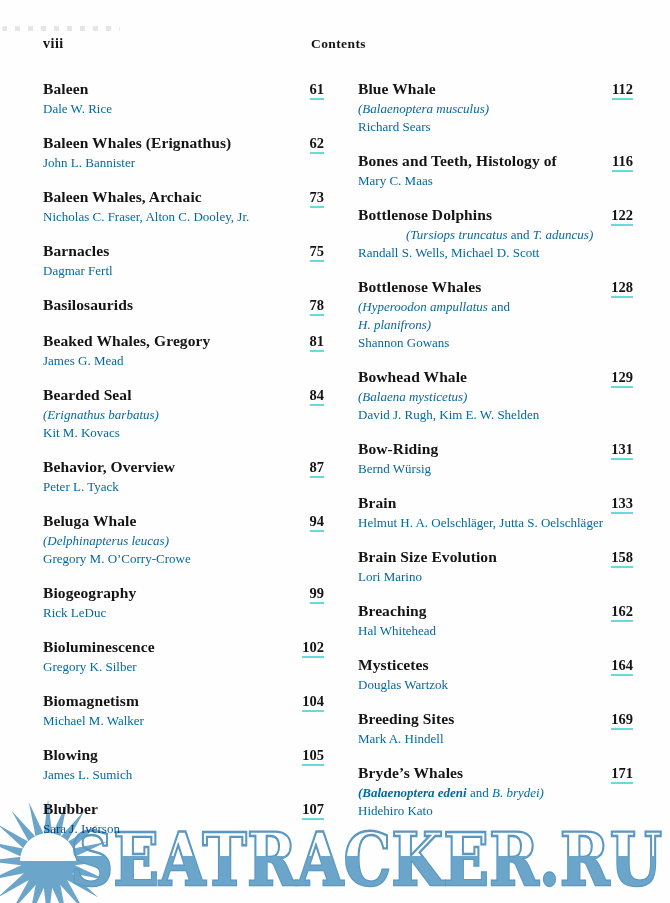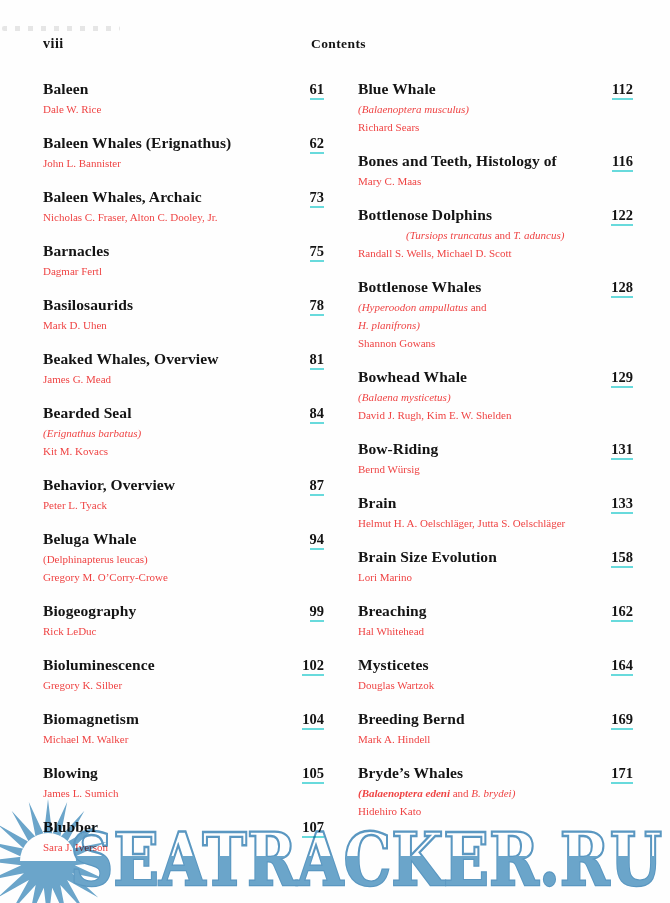--- a/index.html
+++ b/index.html
@@ -43,7 +43,7 @@
     cursor:pointer;
   }
   .entry-latin,.entry-author{
-    font-size:11px;line-height:18px;color:#ef4444;
+    font-size:13px;line-height:18px;color:#0369a1;
   }
   .watermark{
     position:absolute;left:0;top:795px;width:670px;height:135px;

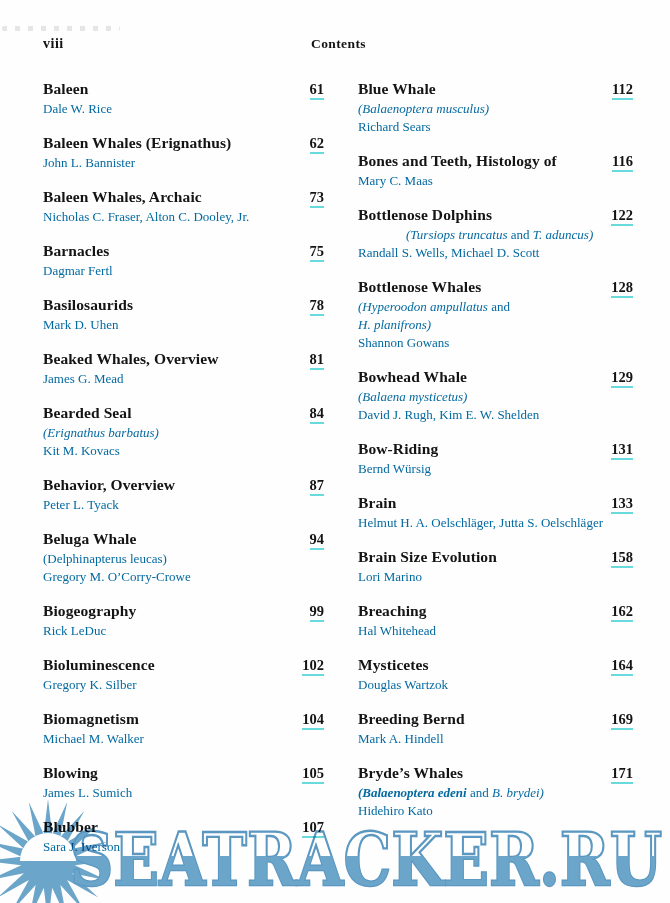--- a/index.html
+++ b/index.html
@@ -97,7 +97,6 @@
           <span class="entry-title">Basilosaurids</span>
           <span class="entry-page">78</span>
         </div>
-        <div class="entry-author">Mark D. Uhen</div>
       </div>
       <div class="entry">
         <div class="entry-head">

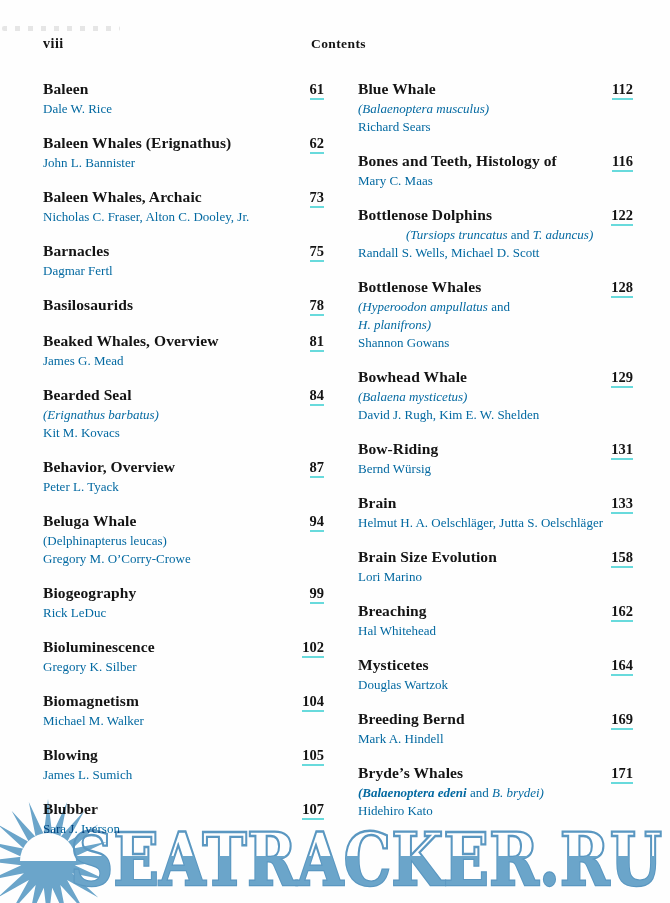--- a/index.html
+++ b/index.html
@@ -100,7 +100,7 @@
       </div>
       <div class="entry">
         <div class="entry-head">
-          <span class="entry-title">Beaked Whales, Overview</span>
+          <span class="entry-title">Beaked Whales, Gregory</span>
           <span class="entry-page">81</span>
         </div>
         <div class="entry-author">James G. Mead</div>

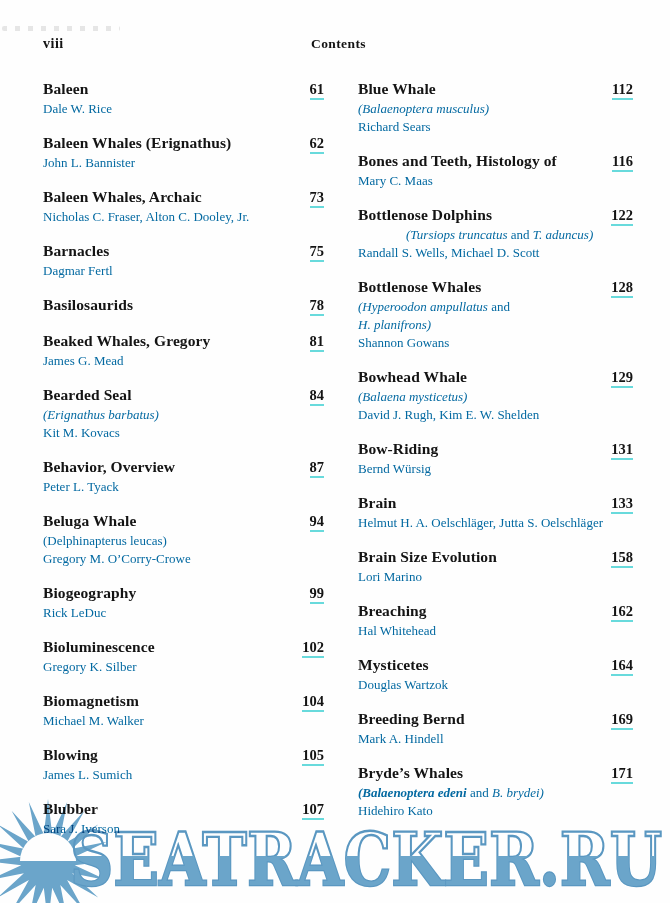--- a/index.html
+++ b/index.html
@@ -125,7 +125,7 @@
           <span class="entry-title">Beluga Whale</span>
           <span class="entry-page">94</span>
         </div>
-        <div class="entry-latin"><span style="">(Delphinapterus leucas)</span></div>
+        <div class="entry-latin"><span style="font-style: italic;">(Delphinapterus leucas)</span></div>
         <div class="entry-author">Gregory M. O’Corry-Crowe</div>
       </div>
       <div class="entry">

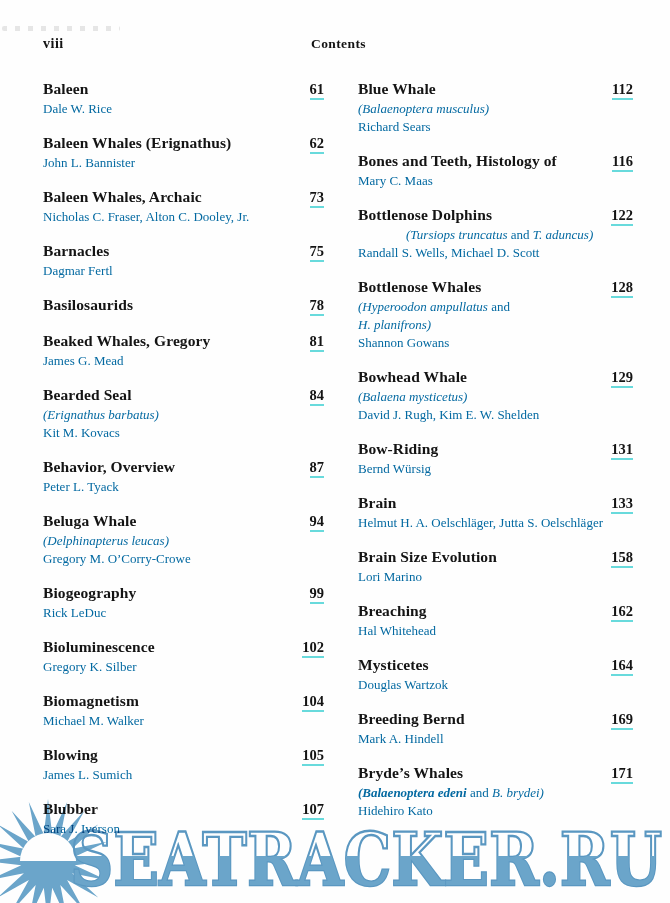--- a/index.html
+++ b/index.html
@@ -242,7 +242,7 @@
       </div>
       <div class="entry">
         <div class="entry-head">
-          <span class="entry-title">Breeding Bernd</span>
+          <span class="entry-title">Breeding Sites</span>
           <span class="entry-page">169</span>
         </div>
         <div class="entry-author">Mark A. Hindell</div>

